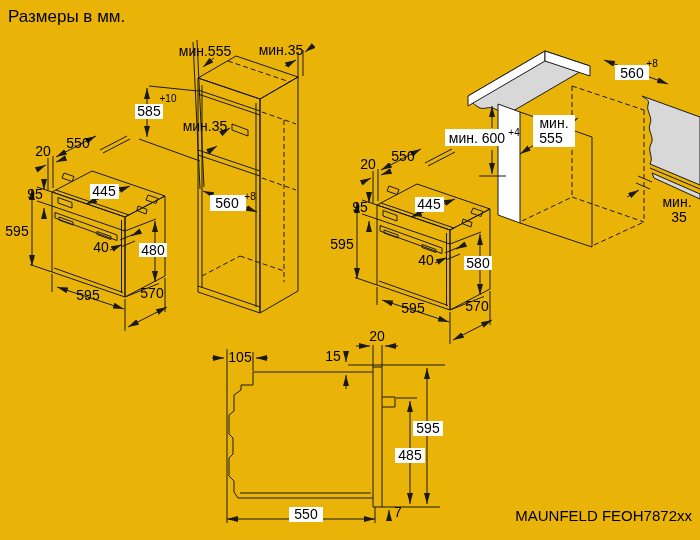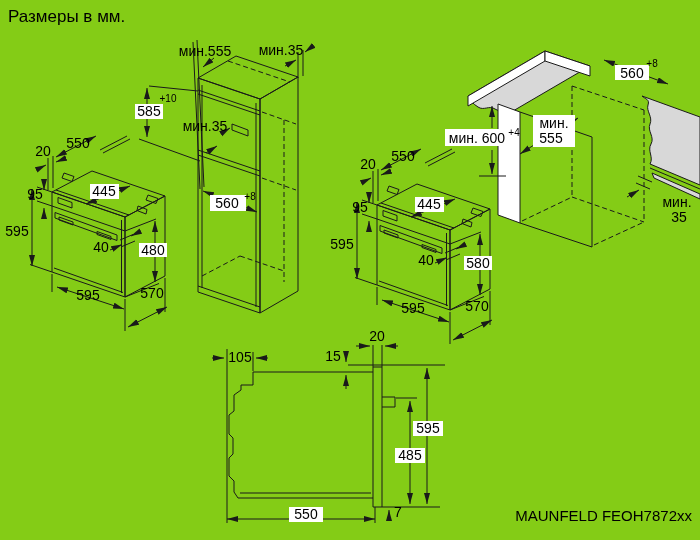--- a/index.html
+++ b/index.html
@@ -3,7 +3,7 @@
 <meta charset="utf-8">
 <style>
   html,body{margin:0;padding:0;background:#fff;}
-  .stage{position:relative;width:700px;height:540px;background:#84cc16;overflow:hidden;
+  .stage{position:relative;width:700px;height:540px;background:#eab308;overflow:hidden;
          font-family:"Liberation Sans",sans-serif;}
   svg{display:block;}
   .ln{fill:none;stroke:#1a1a1a;stroke-width:1;stroke-linejoin:miter;stroke-linecap:butt;}

